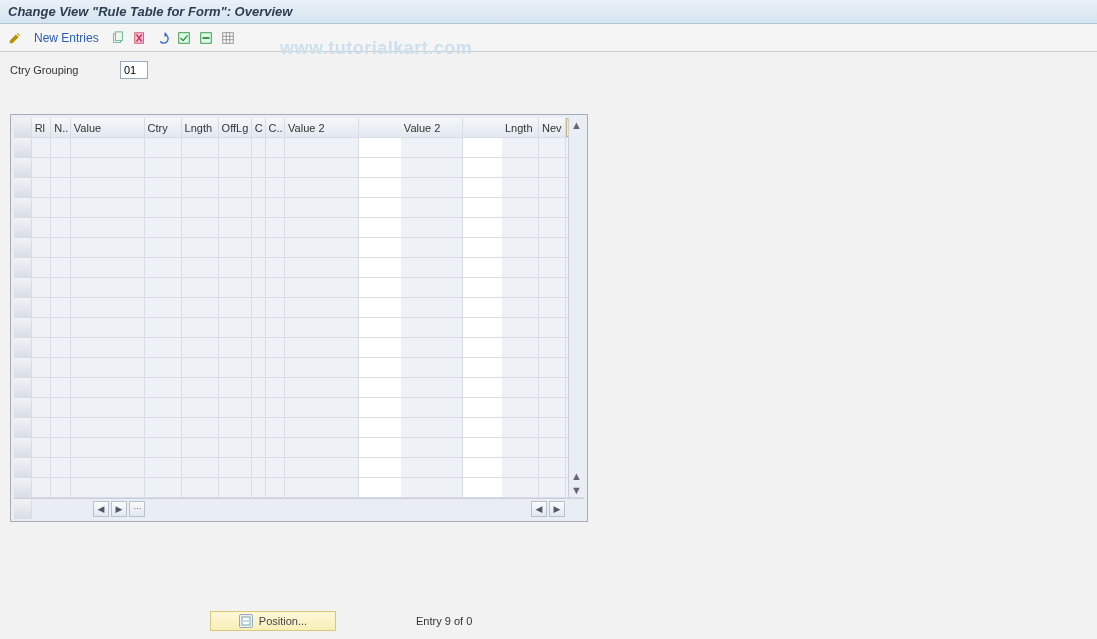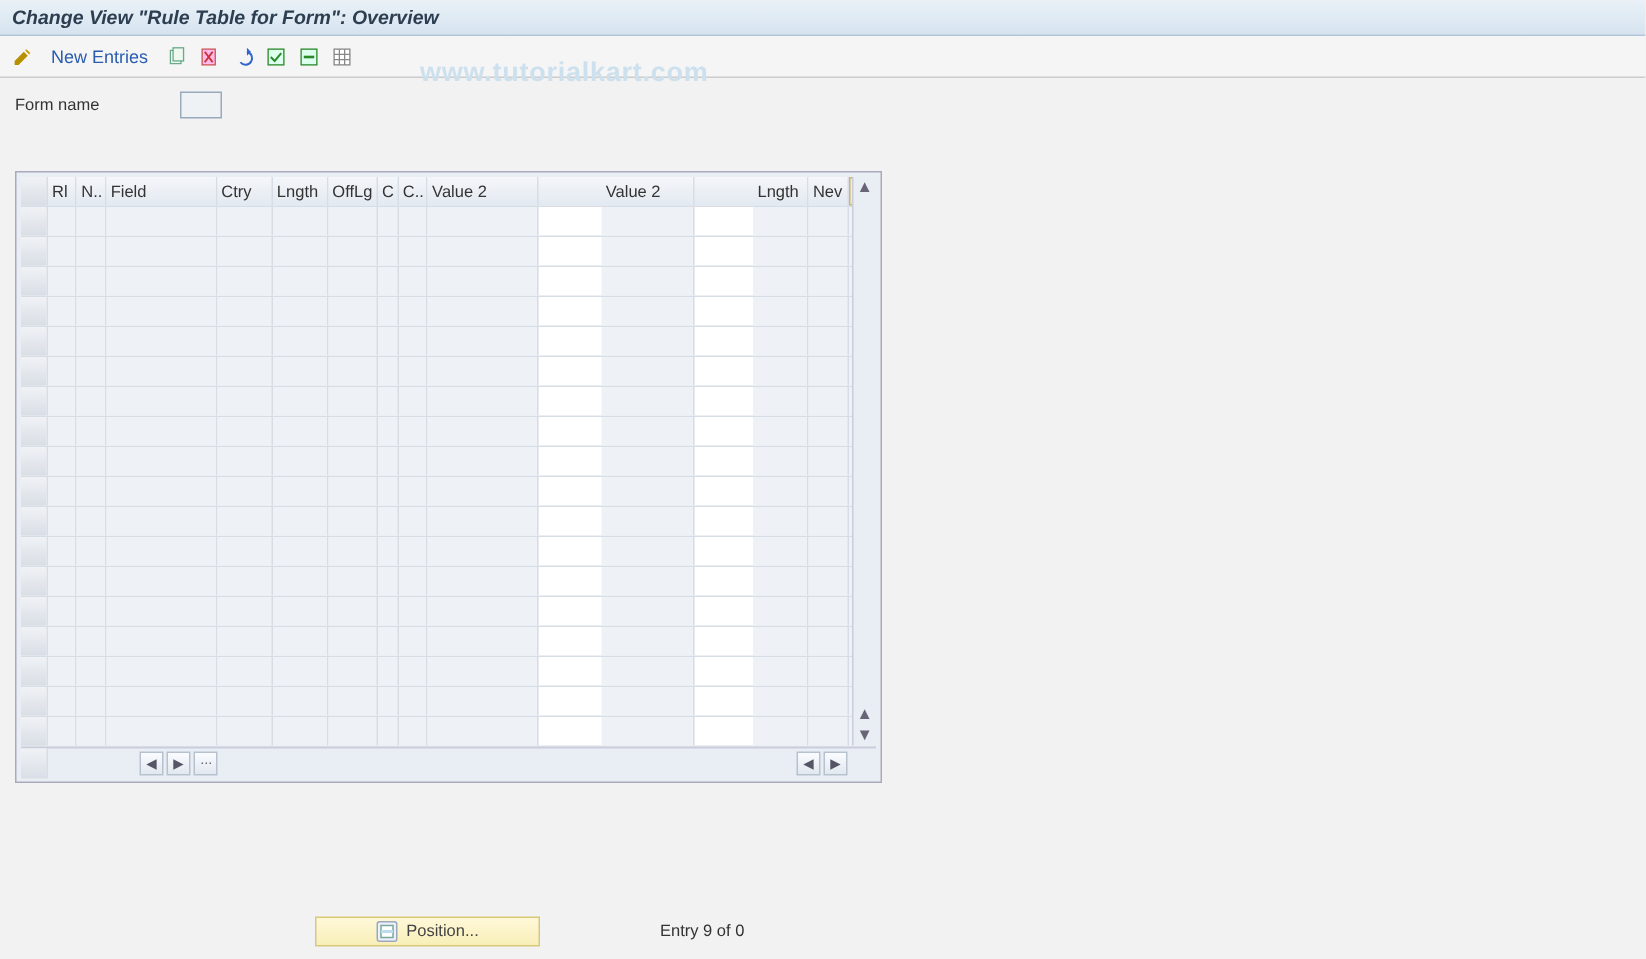--- a/index.html
+++ b/index.html
@@ -233,6 +233,10 @@
 
 <div class="form-area">
   <div class="form-row">
+    <div class="form-label">Ctry Grouping</div>
+    <input class="form-input" readonly="" value="01" style="">
+  </div>
+  <div class="form-row">
     <div class="form-label">Form name</div>
     <input class="form-input wide" value="" style="">
   </div>

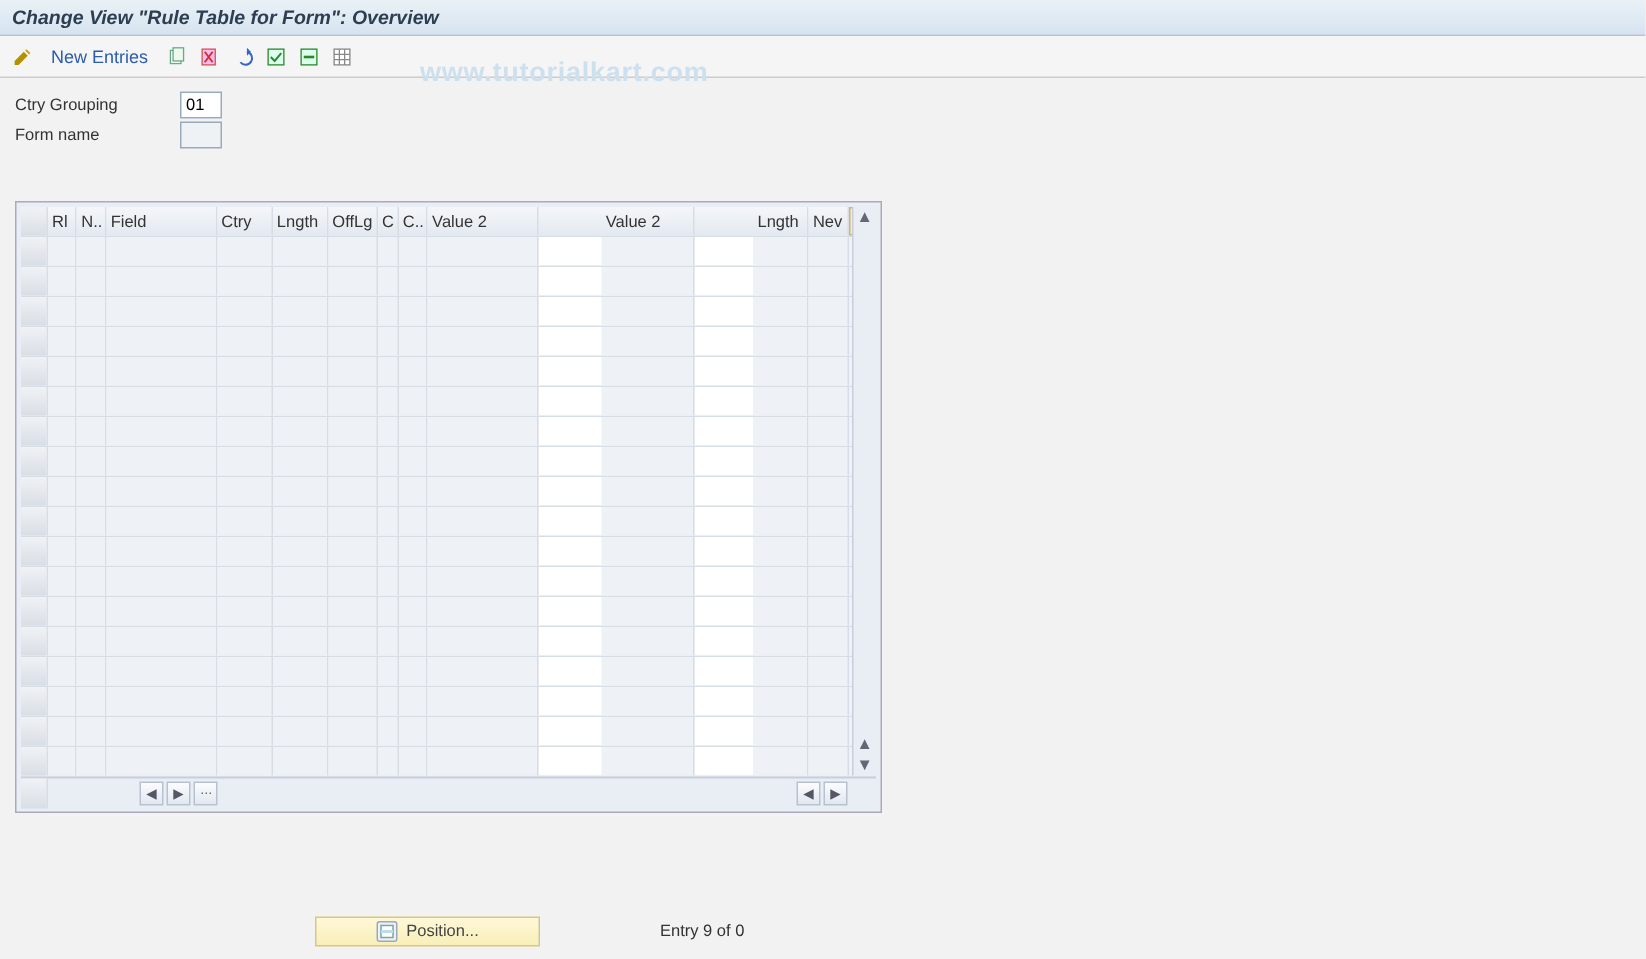--- a/index.html
+++ b/index.html
@@ -236,10 +236,6 @@
     <div class="form-label">Ctry Grouping</div>
     <input class="form-input" readonly="" value="01" style="">
   </div>
-  <div class="form-row">
-    <div class="form-label">Form name</div>
-    <input class="form-input wide" value="" style="">
-  </div>
 </div>
 
 <div class="table-wrapper">

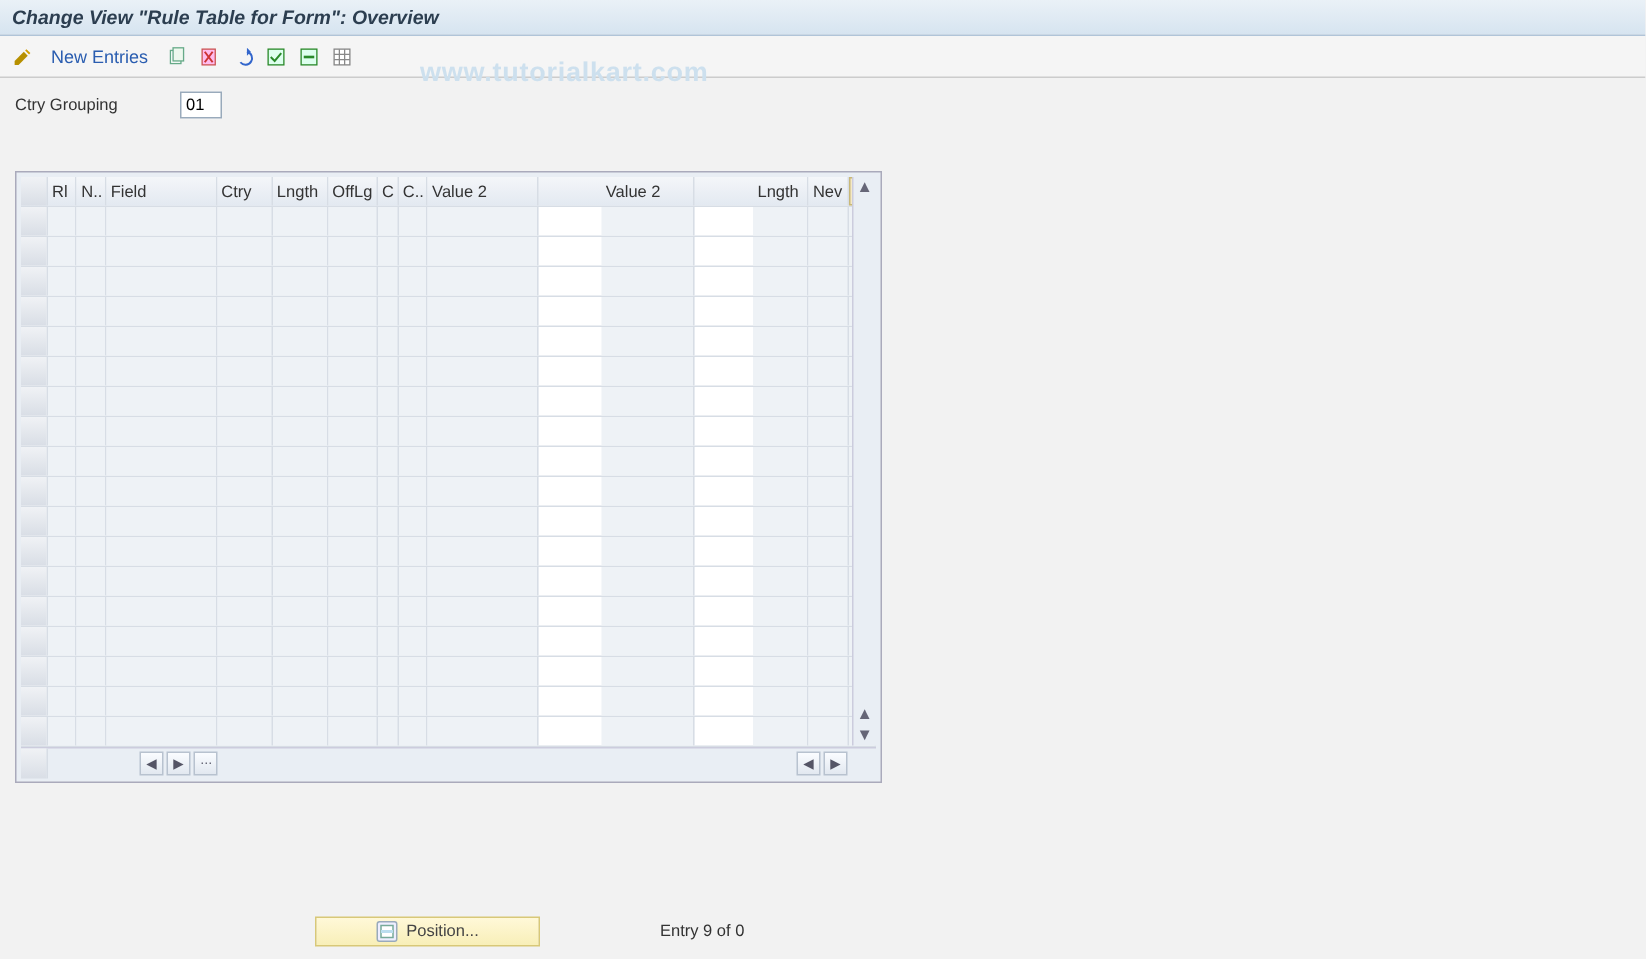--- a/index.html
+++ b/index.html
@@ -244,7 +244,7 @@
       <div class="cell sel-col"></div>
       <div class="cell c-rl">Rl</div>
       <div class="cell c-n">N..</div>
-      <div class="cell c-field">Field</div>
+      <div class="cell c-field">Value</div>
       <div class="cell c-voffs">Ctry</div>
       <div class="cell c-lngth">Lngth</div>
       <div class="cell c-offlg">OffLg</div>

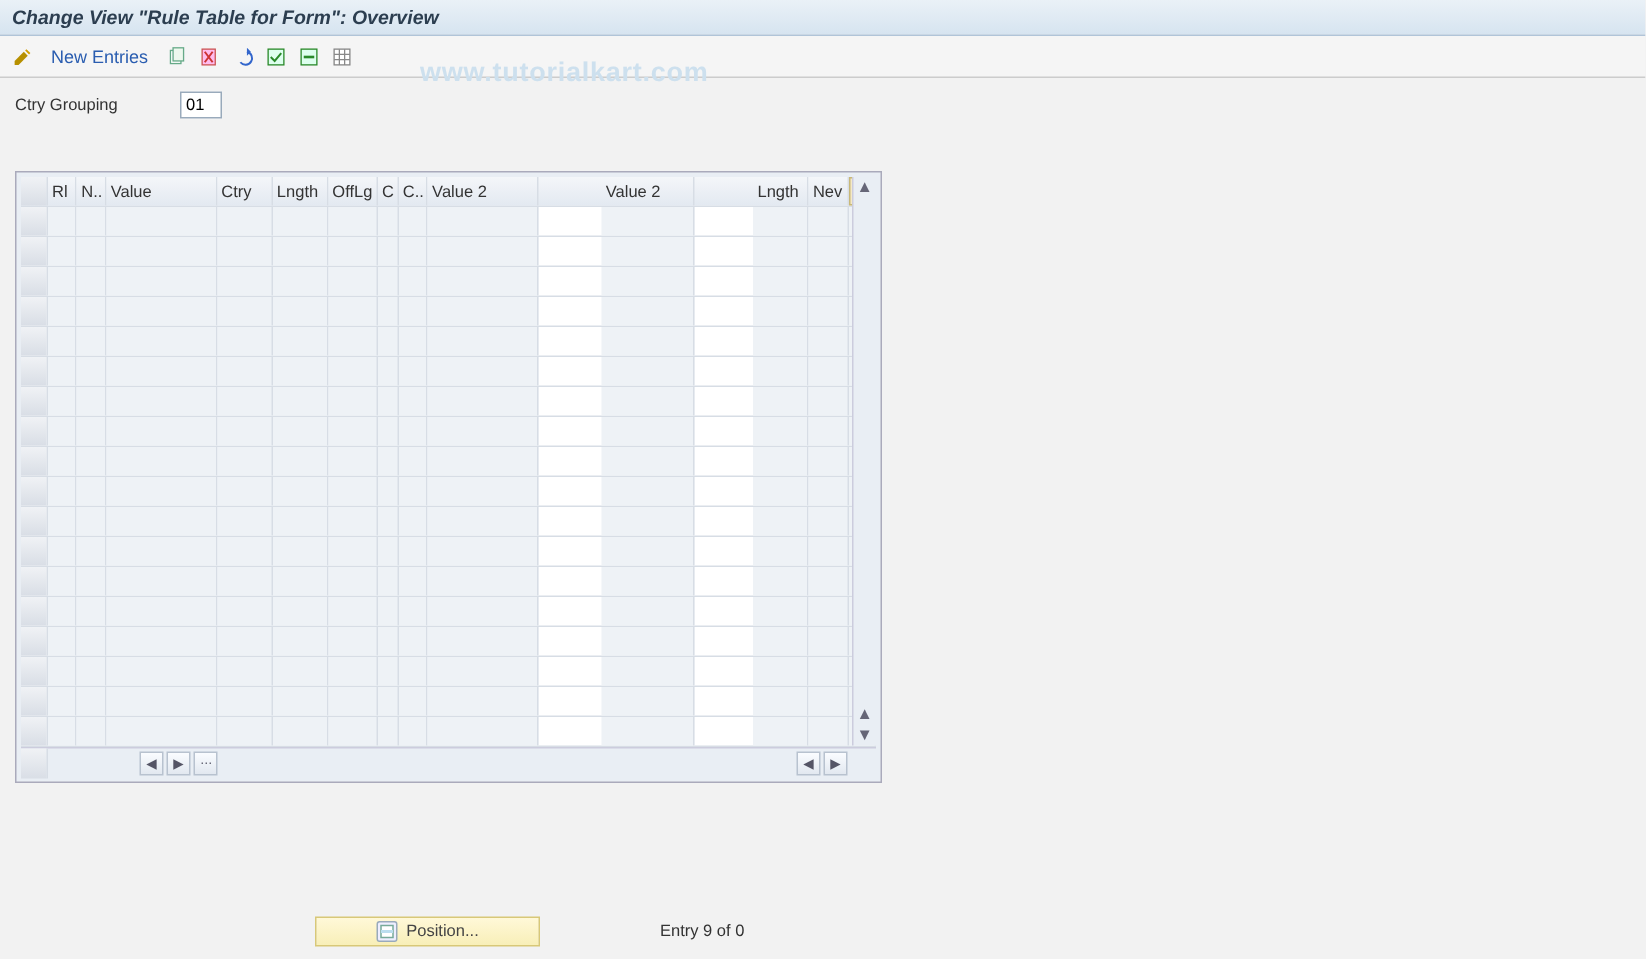--- a/index.html
+++ b/index.html
@@ -160,7 +160,7 @@
       background: linear-gradient(to bottom,#fff8d8,#f8efb8);
       border: 1px solid #d8c878;
       height: 20px;
-      width: 150px;
+      width: 126px;
       display:flex;
       align-items:center;
       justify-content:center;

